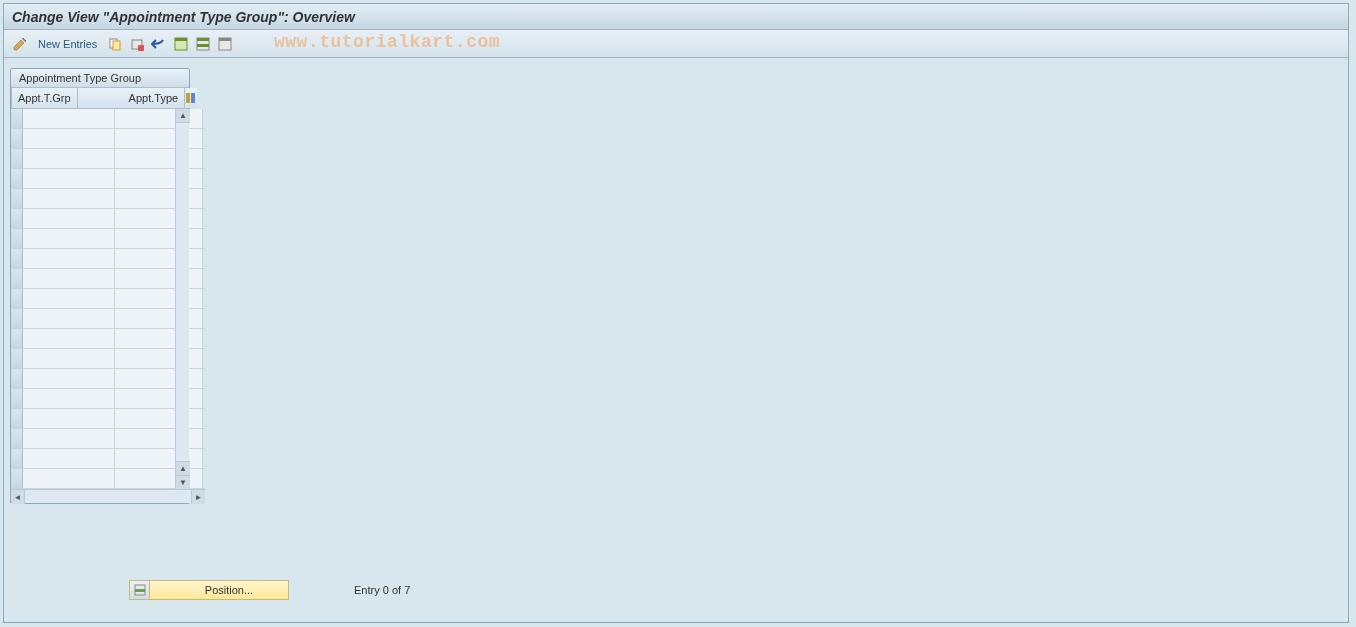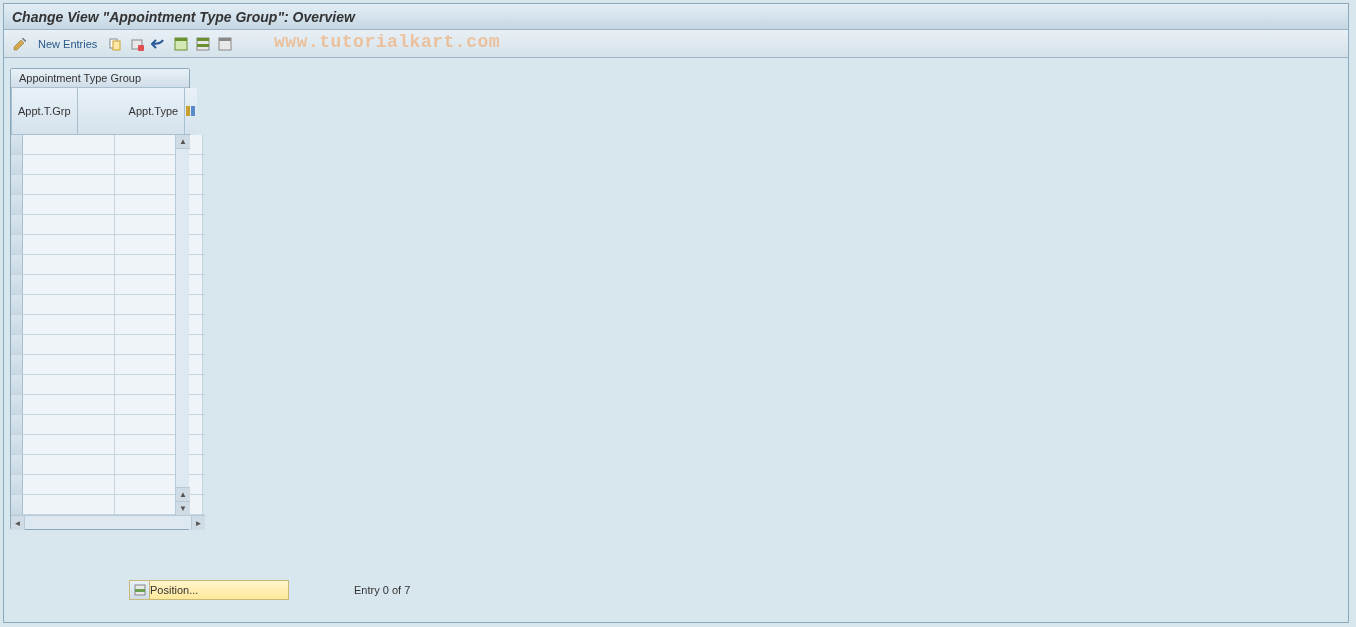--- a/index.html
+++ b/index.html
@@ -103,7 +103,7 @@
       background: #d5e2ec;
     }
     .th {
-      padding: 17px 6px;
+      padding: 4px 6px;
       font-size: 11px;
       color: #333;
       border-right: 1px solid #a8bfd0;

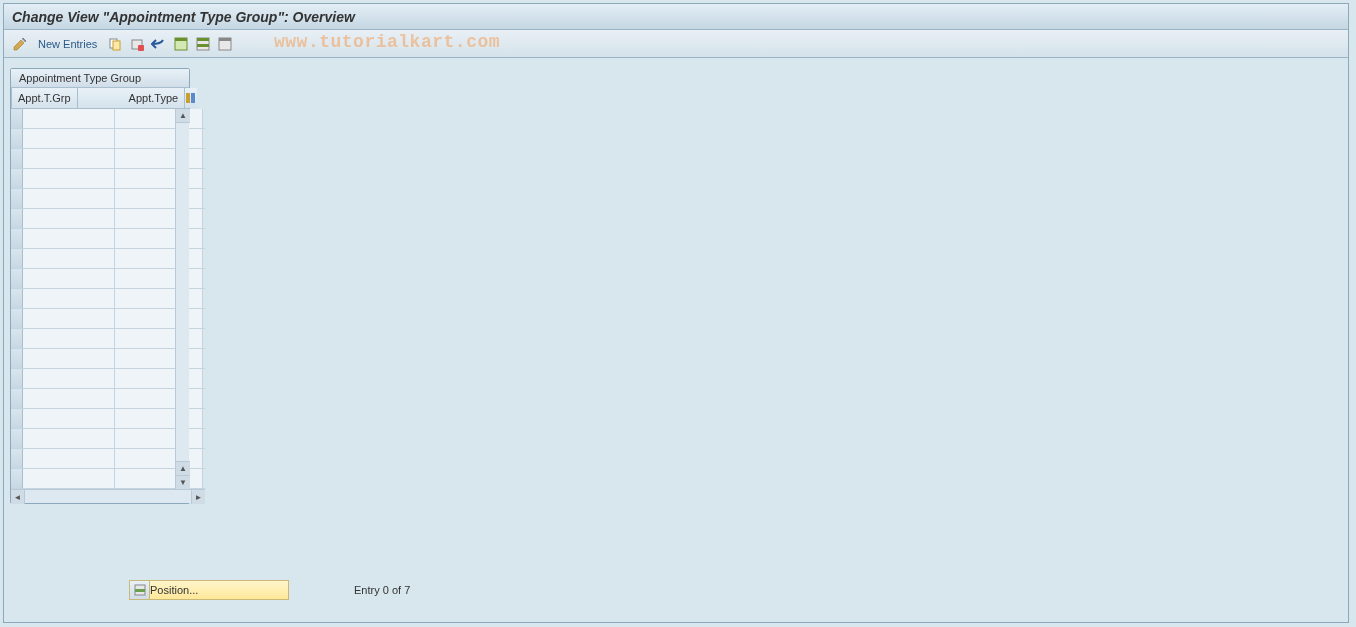--- a/index.html
+++ b/index.html
@@ -251,7 +251,8 @@
     }
     .position-label {
       flex: 1;
-      text-align: left;
+      text-align: center;
+      margin-left: 20px;
     }
     .entry-status {
       font-size: 11px;

